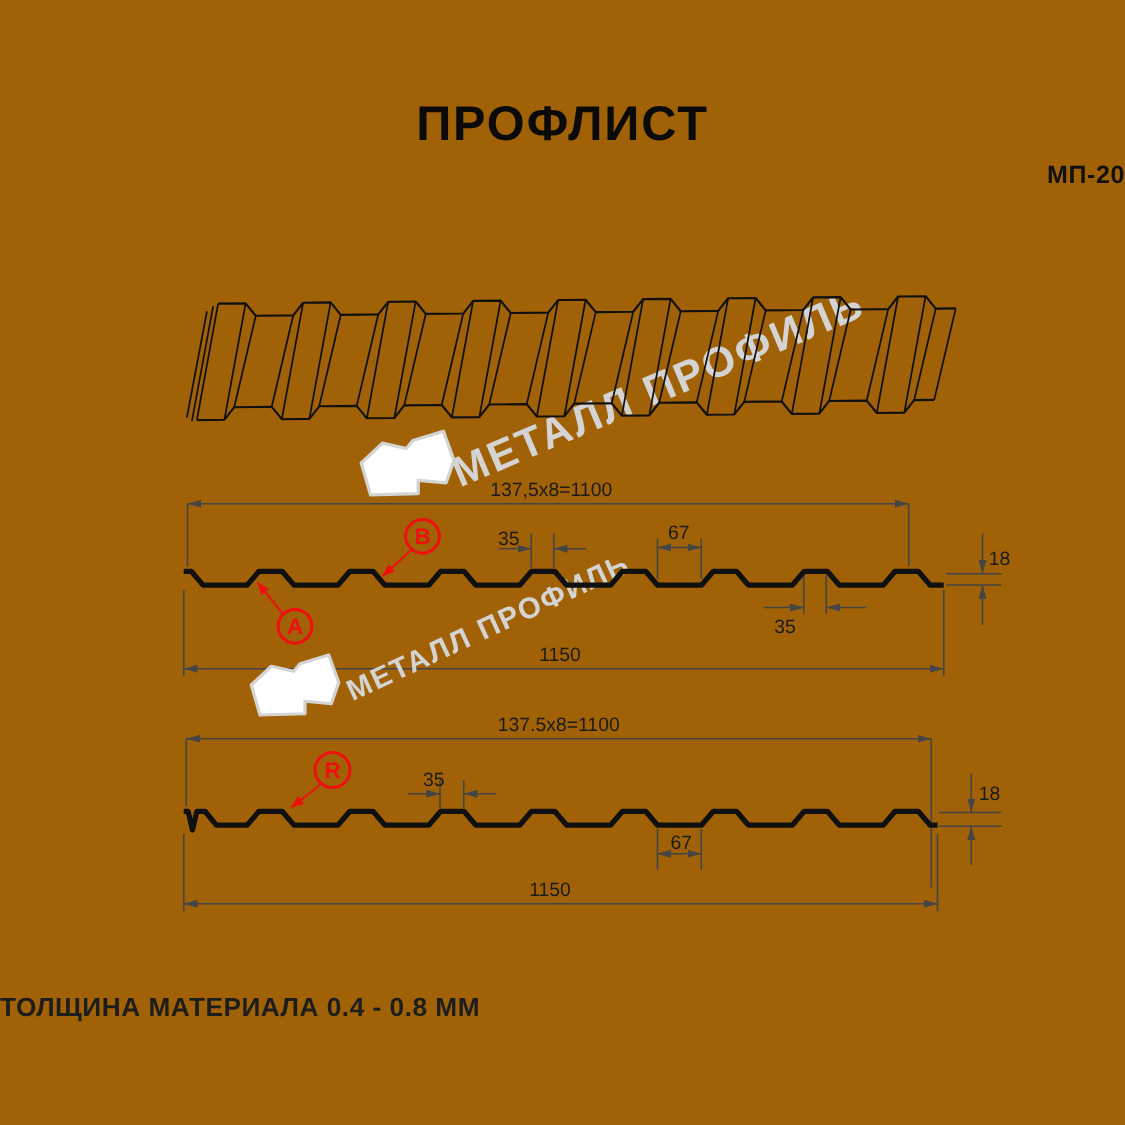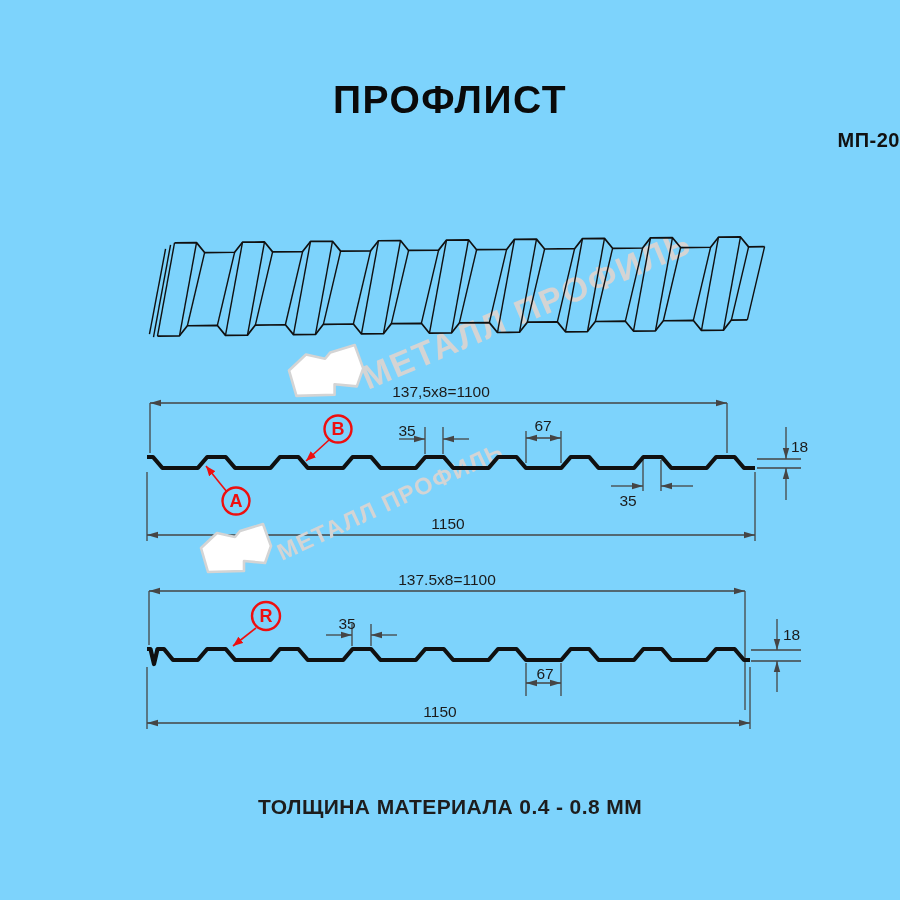--- a/index.html
+++ b/index.html
@@ -6,7 +6,7 @@
     --accent:#ee0f0f; --dimc:#454545; --ink:#1b1b1b; --wm:#d4d4d4; --prof:#101010;
   }
   html,body{margin:0;padding:0;background:#ffffff;}
-  .page{position:relative;width:900px;height:900px;background:#7dd3fc;overflow:hidden;
+  .page{position:relative;width:900px;height:900px;background:#a16207;overflow:hidden;
         font-family:"Liberation Sans",sans-serif;}
   .page-title{position:absolute;top:78px;left:0;width:900px;text-align:center;
         font-size:39px;font-weight:700;letter-spacing:1.5px;color:#0a0a0a;}

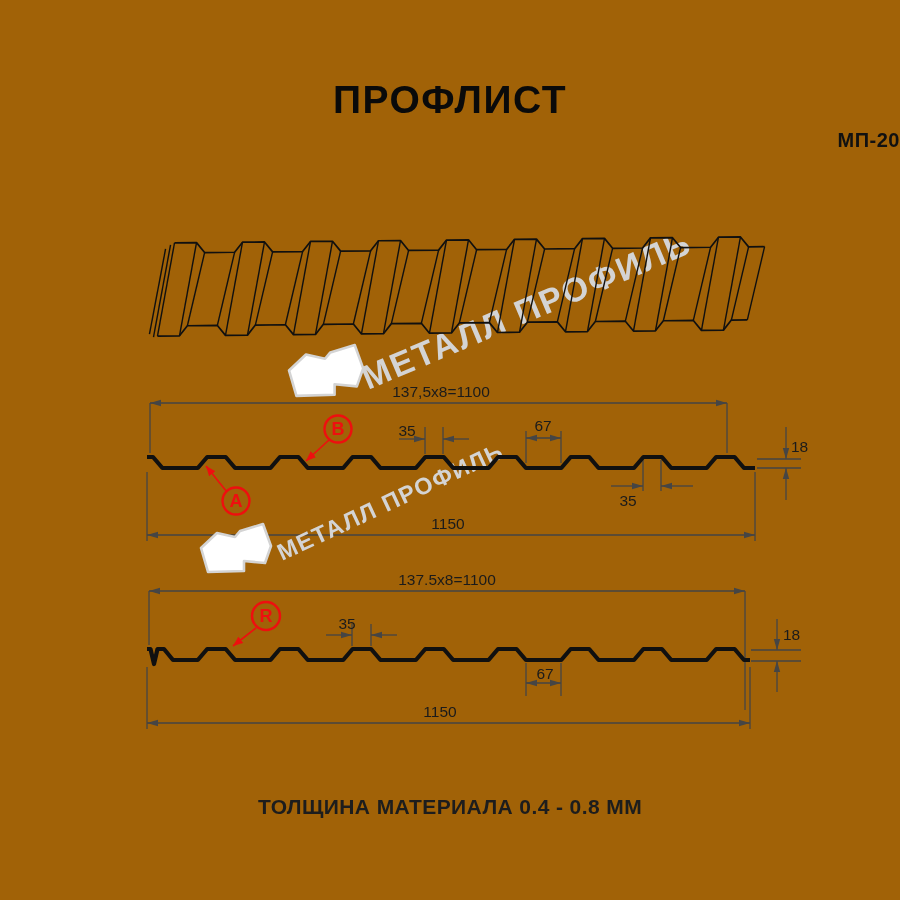--- a/index.html
+++ b/index.html
@@ -12,7 +12,7 @@
         font-size:39px;font-weight:700;letter-spacing:1.5px;color:#0a0a0a;}
   .page-subtitle{position:absolute;top:129px;left:0;width:900px;text-align:right;
         font-size:20px;font-weight:600;letter-spacing:0.5px;color:#111111;}
-  .page-footer{position:absolute;top:795px;left:0;width:900px;text-align:center;
+  .page-footer{position:absolute;top:795px;left:0;width:900px;text-align:left;
         font-size:21px;font-weight:600;letter-spacing:0.4px;color:#1d1d1d;}
   svg{position:absolute;top:0;left:0;}
   svg text{font-family:"Liberation Sans",sans-serif;}

